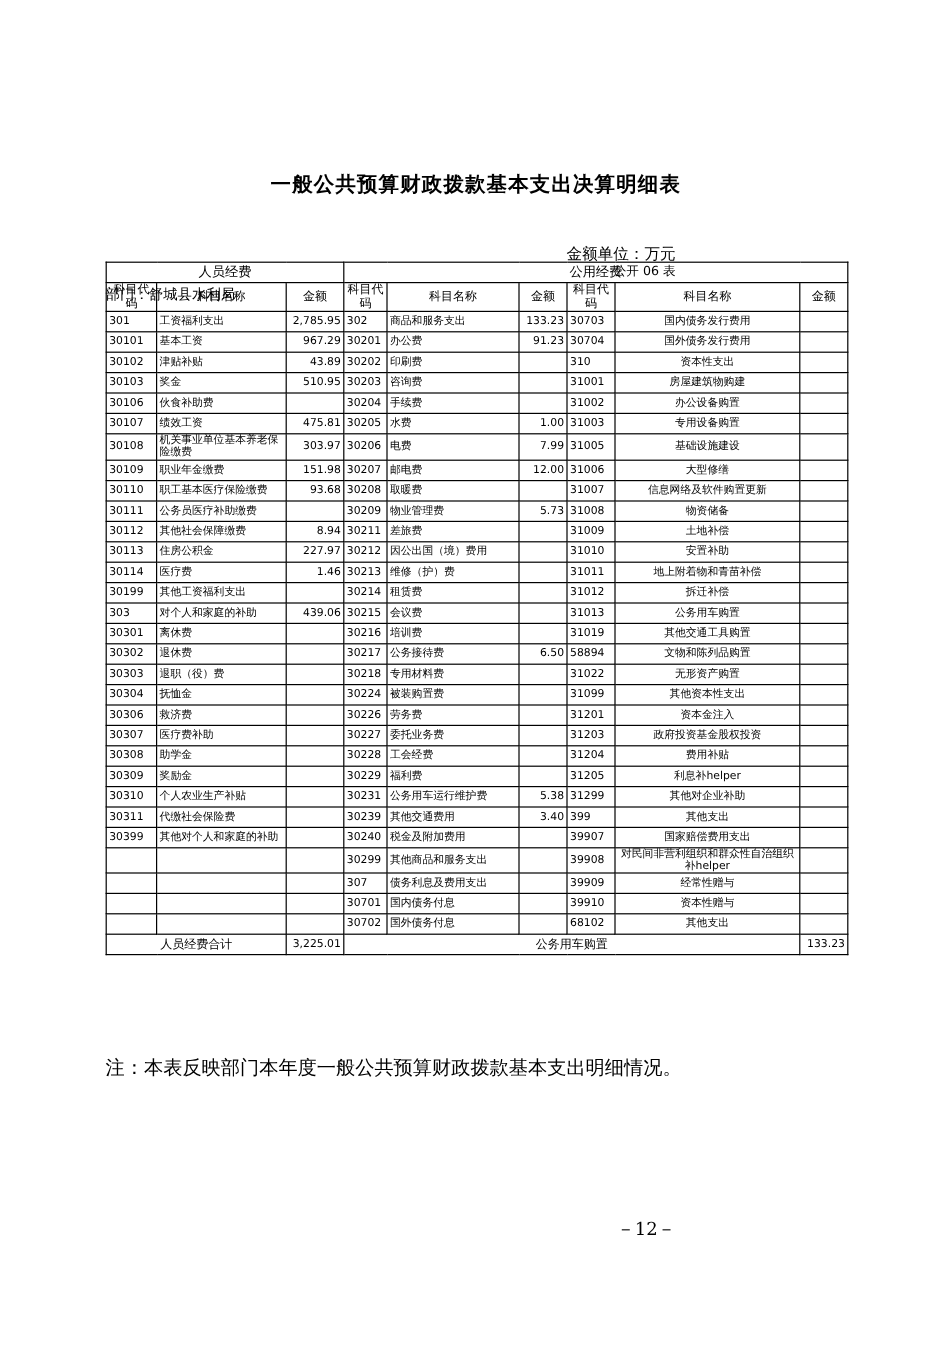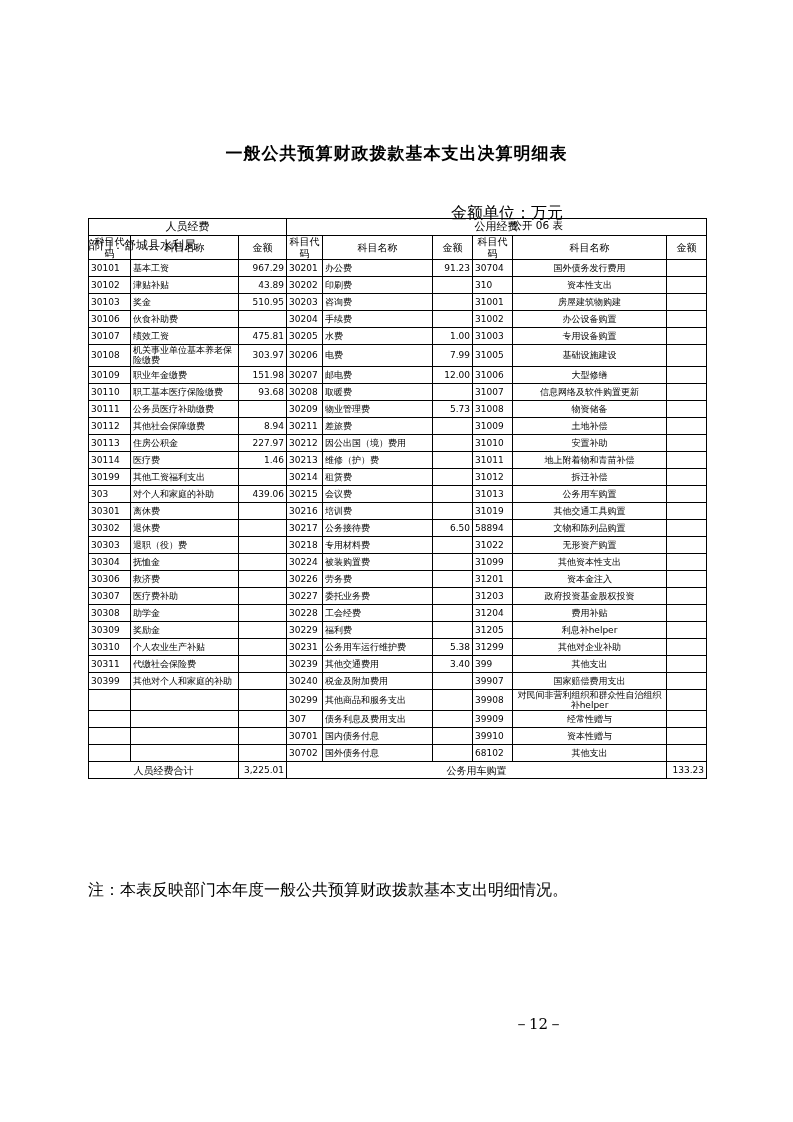--- a/index.html
+++ b/index.html
@@ -50,7 +50,7 @@
     position: absolute;
     right: 88px;
     top: 203px;
-    font-size: 16px;
+    font-size: 13px;
   }
   table.main {
     position: absolute;

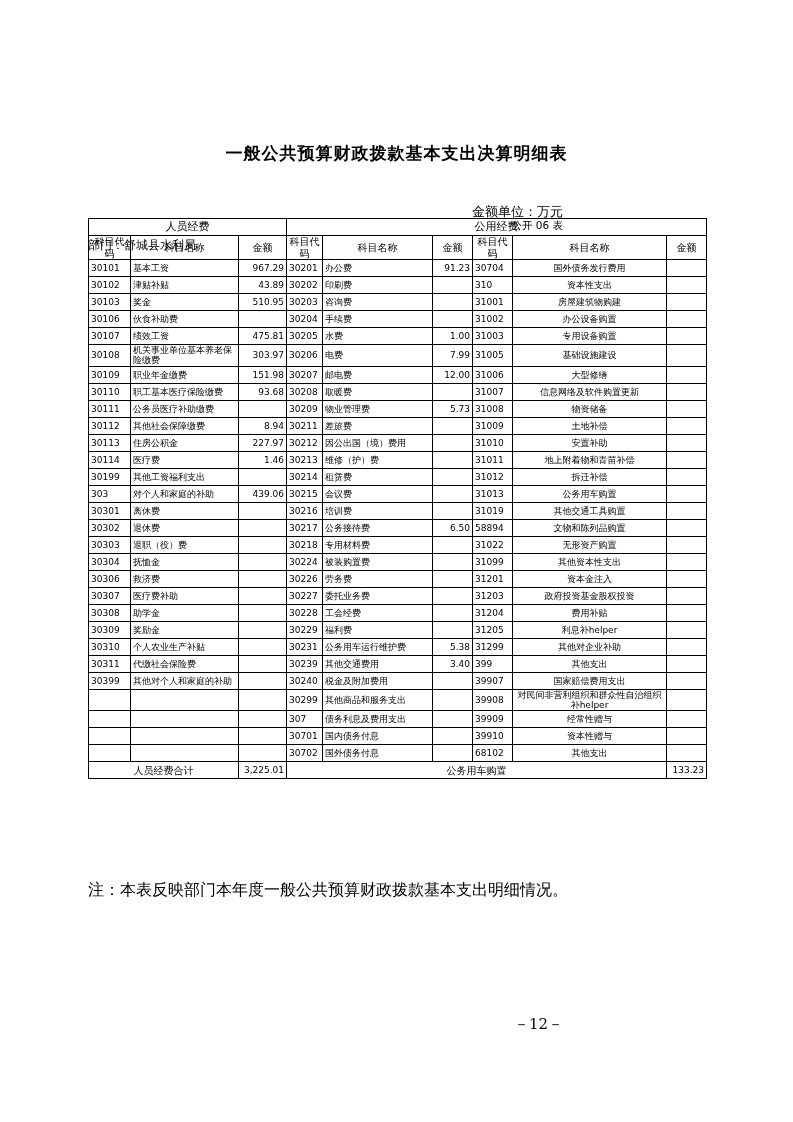--- a/index.html
+++ b/index.html
@@ -164,6 +164,17 @@
       </tbody>
       <tbody id="rows-body">
         <tr>
+          <td class="code">301</td>
+          <td class="name">工资福利支出</td>
+          <td class="amt">2,785.95</td>
+          <td class="code">302</td>
+          <td class="name">商品和服务支出</td>
+          <td class="amt">133.23</td>
+          <td class="code">30703</td>
+          <td class="name ctr">国内债务发行费用</td>
+          <td class="amt"></td>
+        </tr>
+        <tr>
           <td class="code">30101</td>
           <td class="name">基本工资</td>
           <td class="amt">967.29</td>

